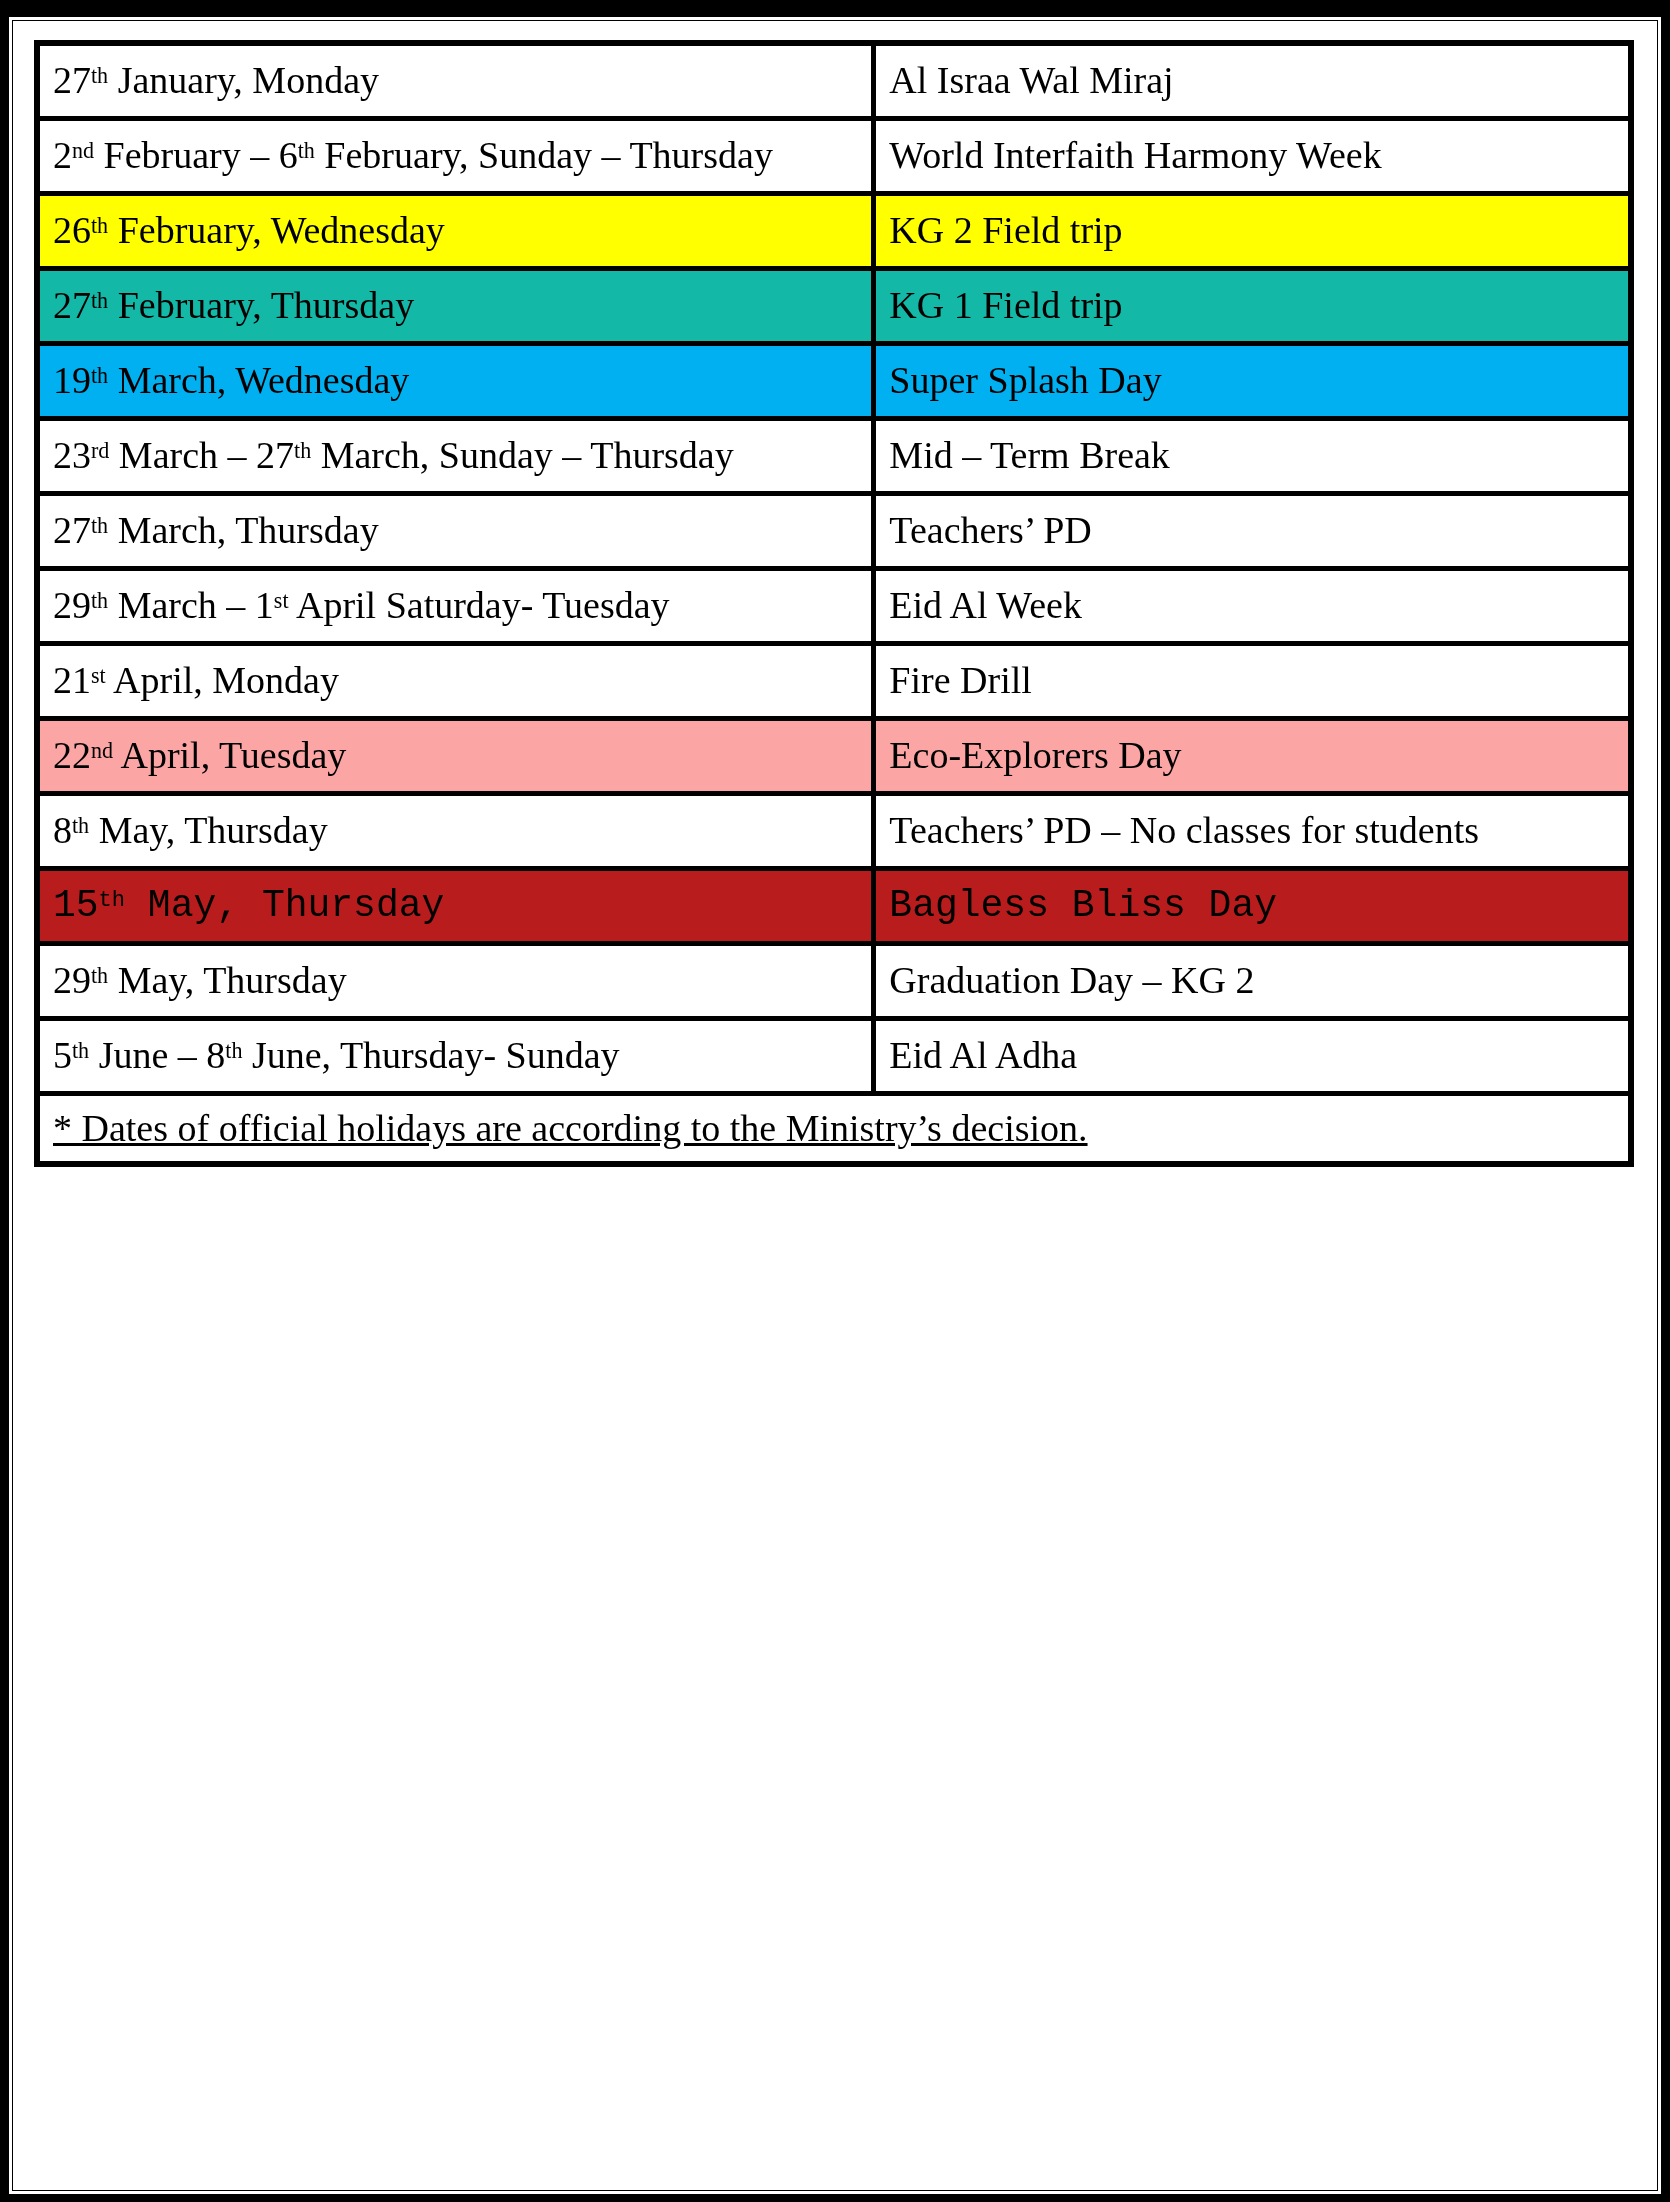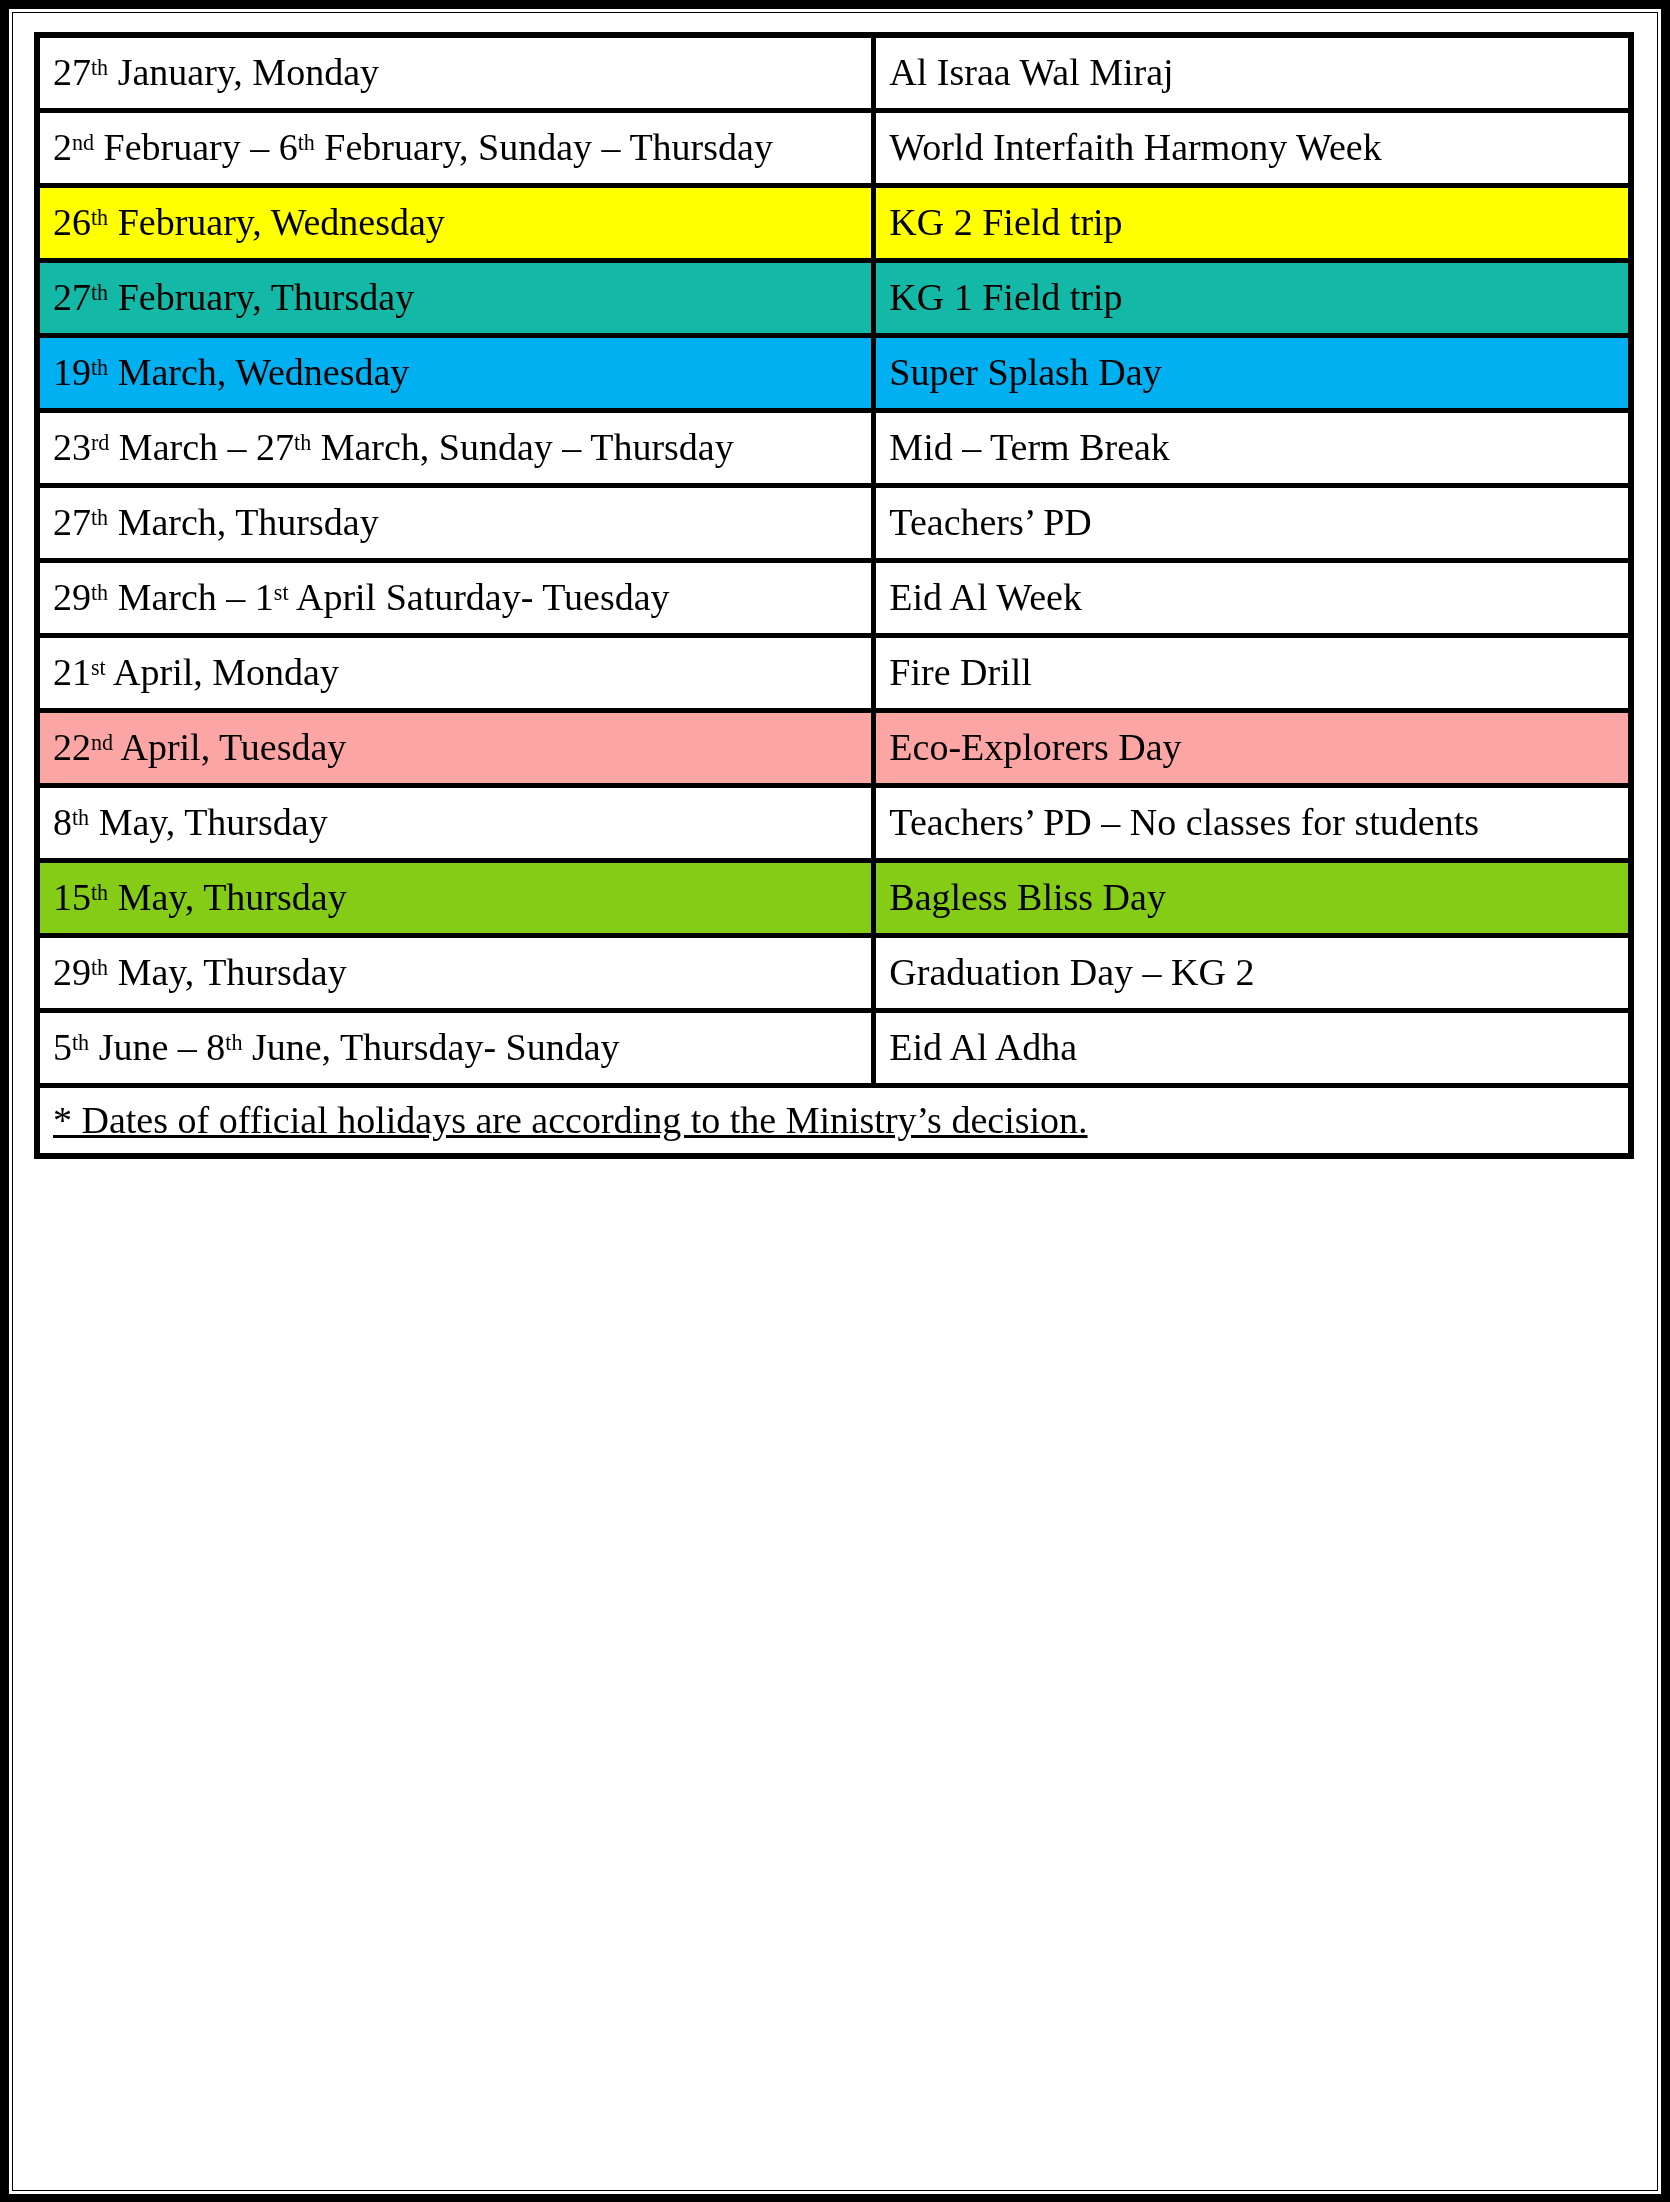--- a/index.html
+++ b/index.html
@@ -17,6 +17,7 @@
     background: #ffffff;
     border: 9.5px solid #000;
     box-sizing: border-box;
+    margin-top: 8px;
   }
   .page-inner-frame {
     position: absolute;

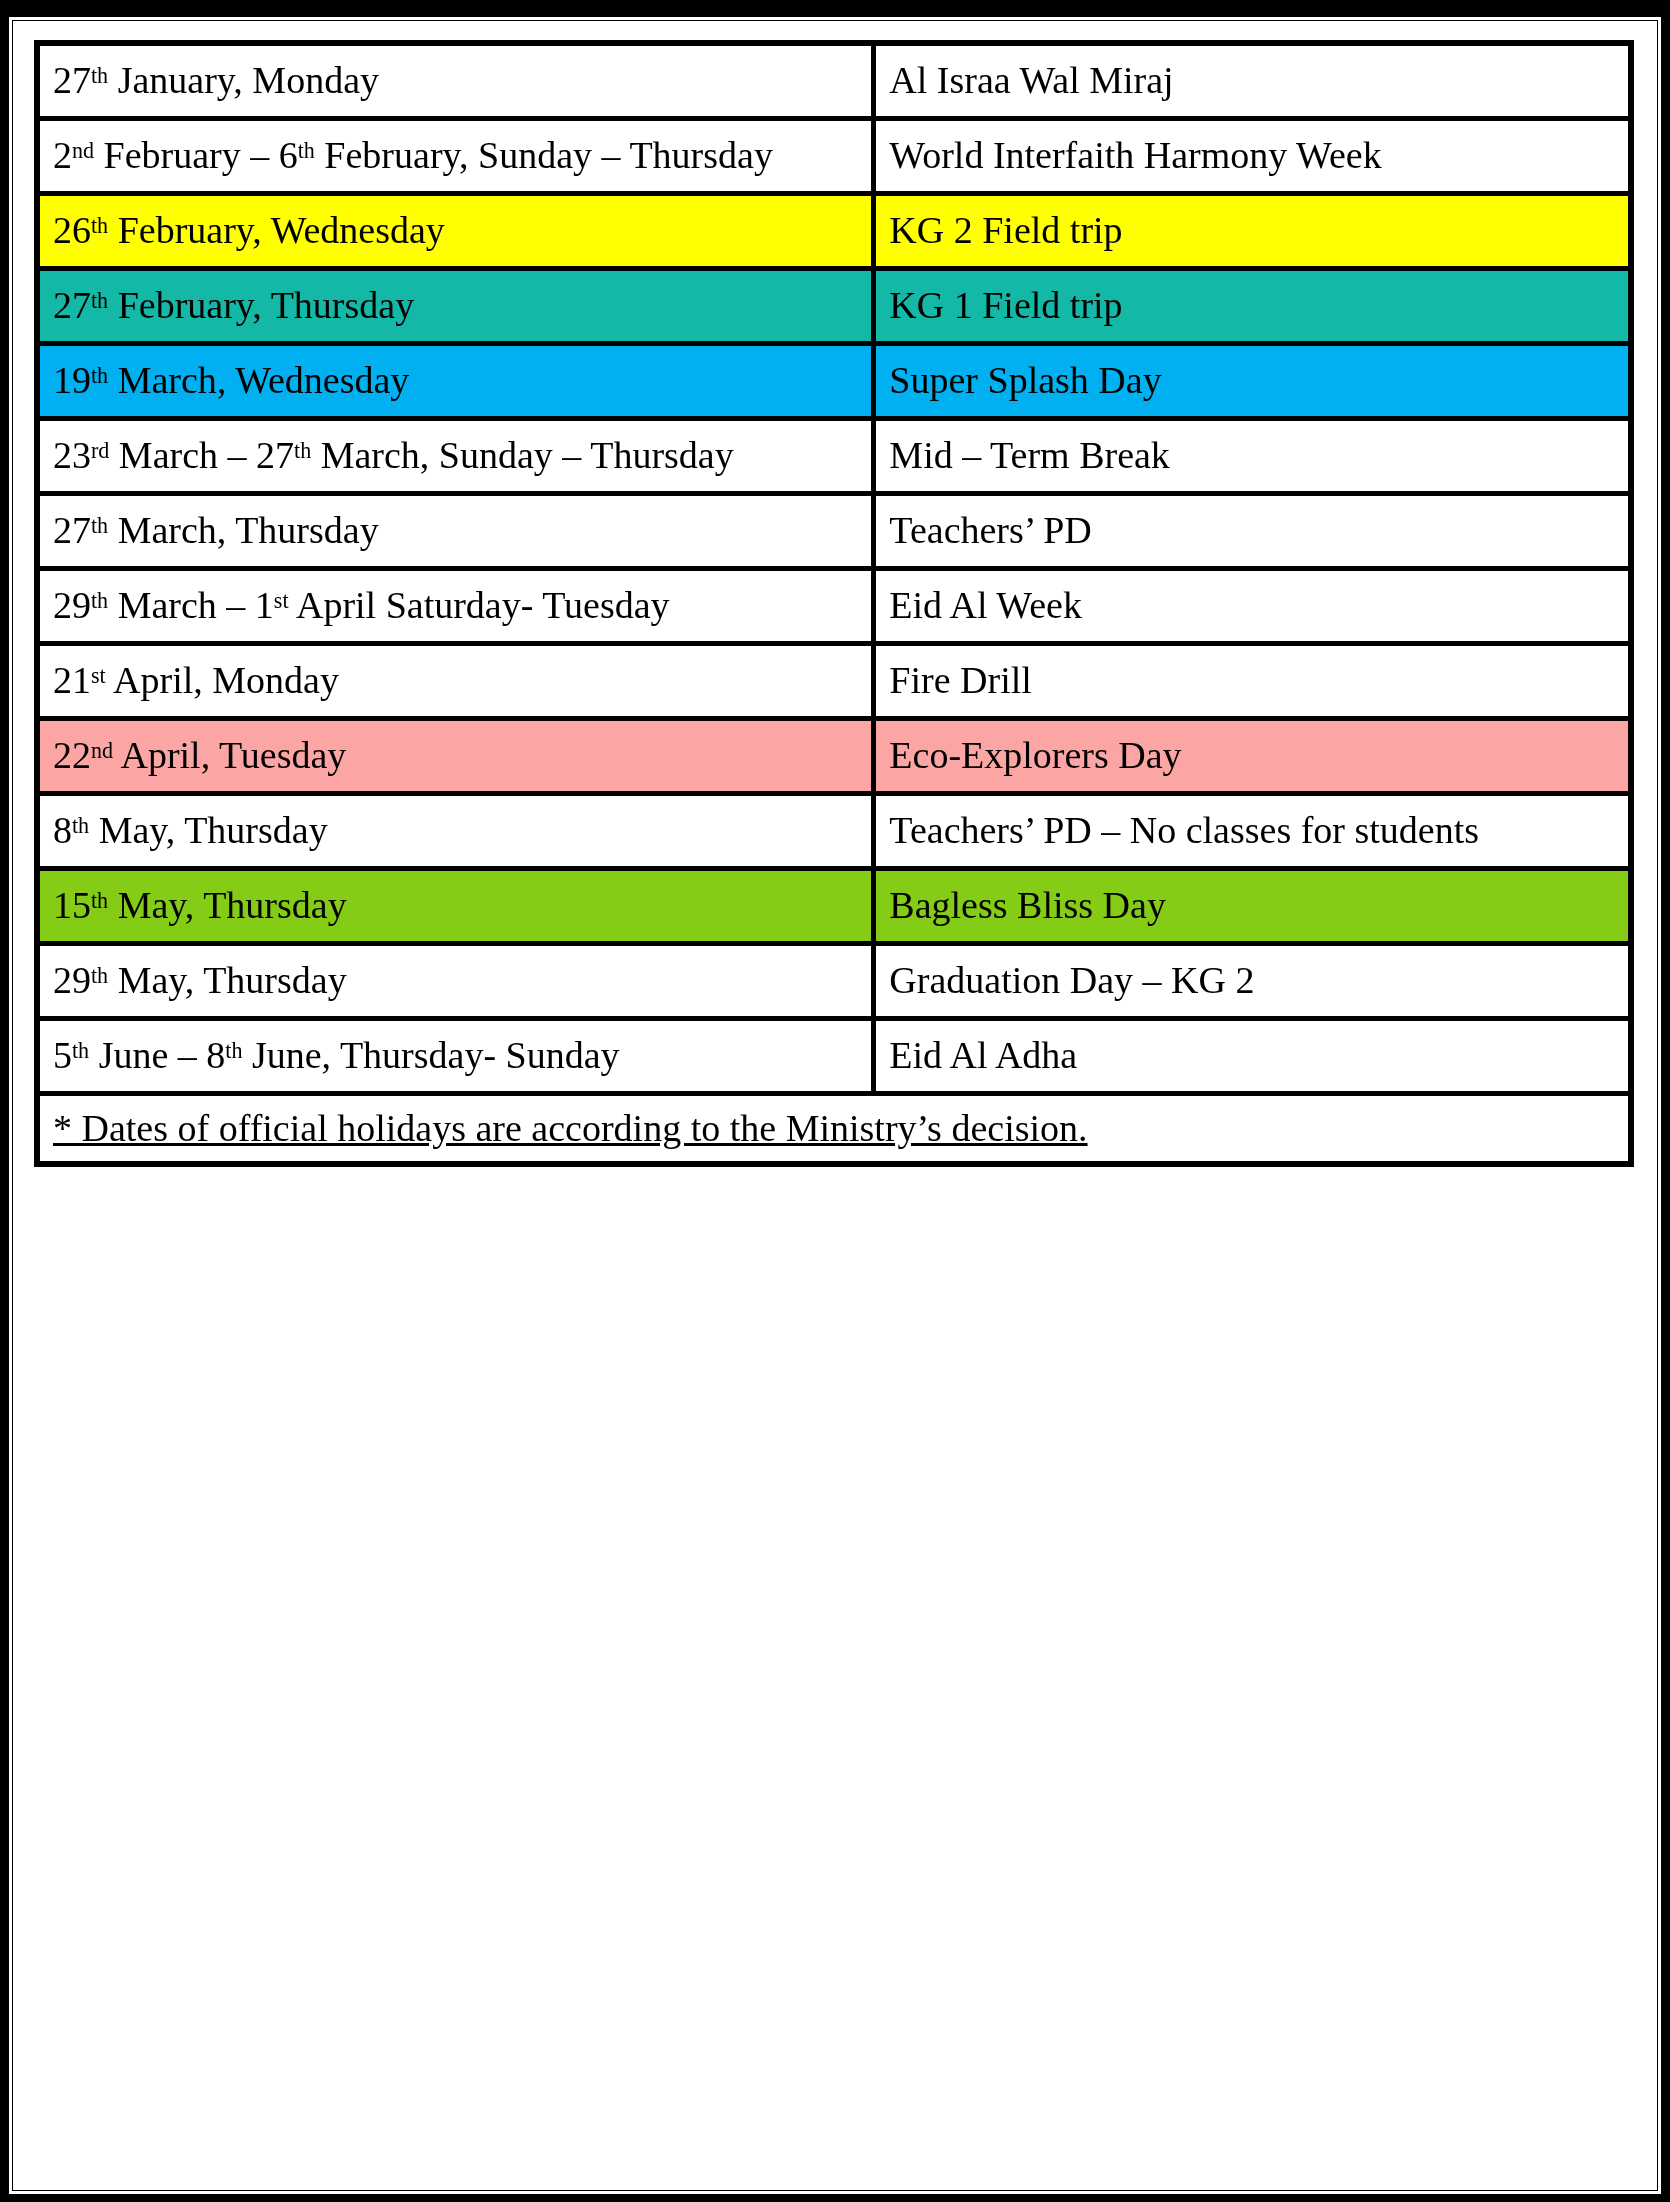--- a/index.html
+++ b/index.html
@@ -117,7 +117,7 @@
             <td>8<sup>th</sup> May, Thursday</td>
             <td>Teachers’ PD – No classes for students</td>
           </tr>
-          <tr style="background: #84cc16;">
+          <tr style="background: #b91c1c; font-family: Liberation Mono, monospace;">
             <td>15<sup>th</sup> May, Thursday</td>
             <td>Bagless Bliss Day</td>
           </tr>

